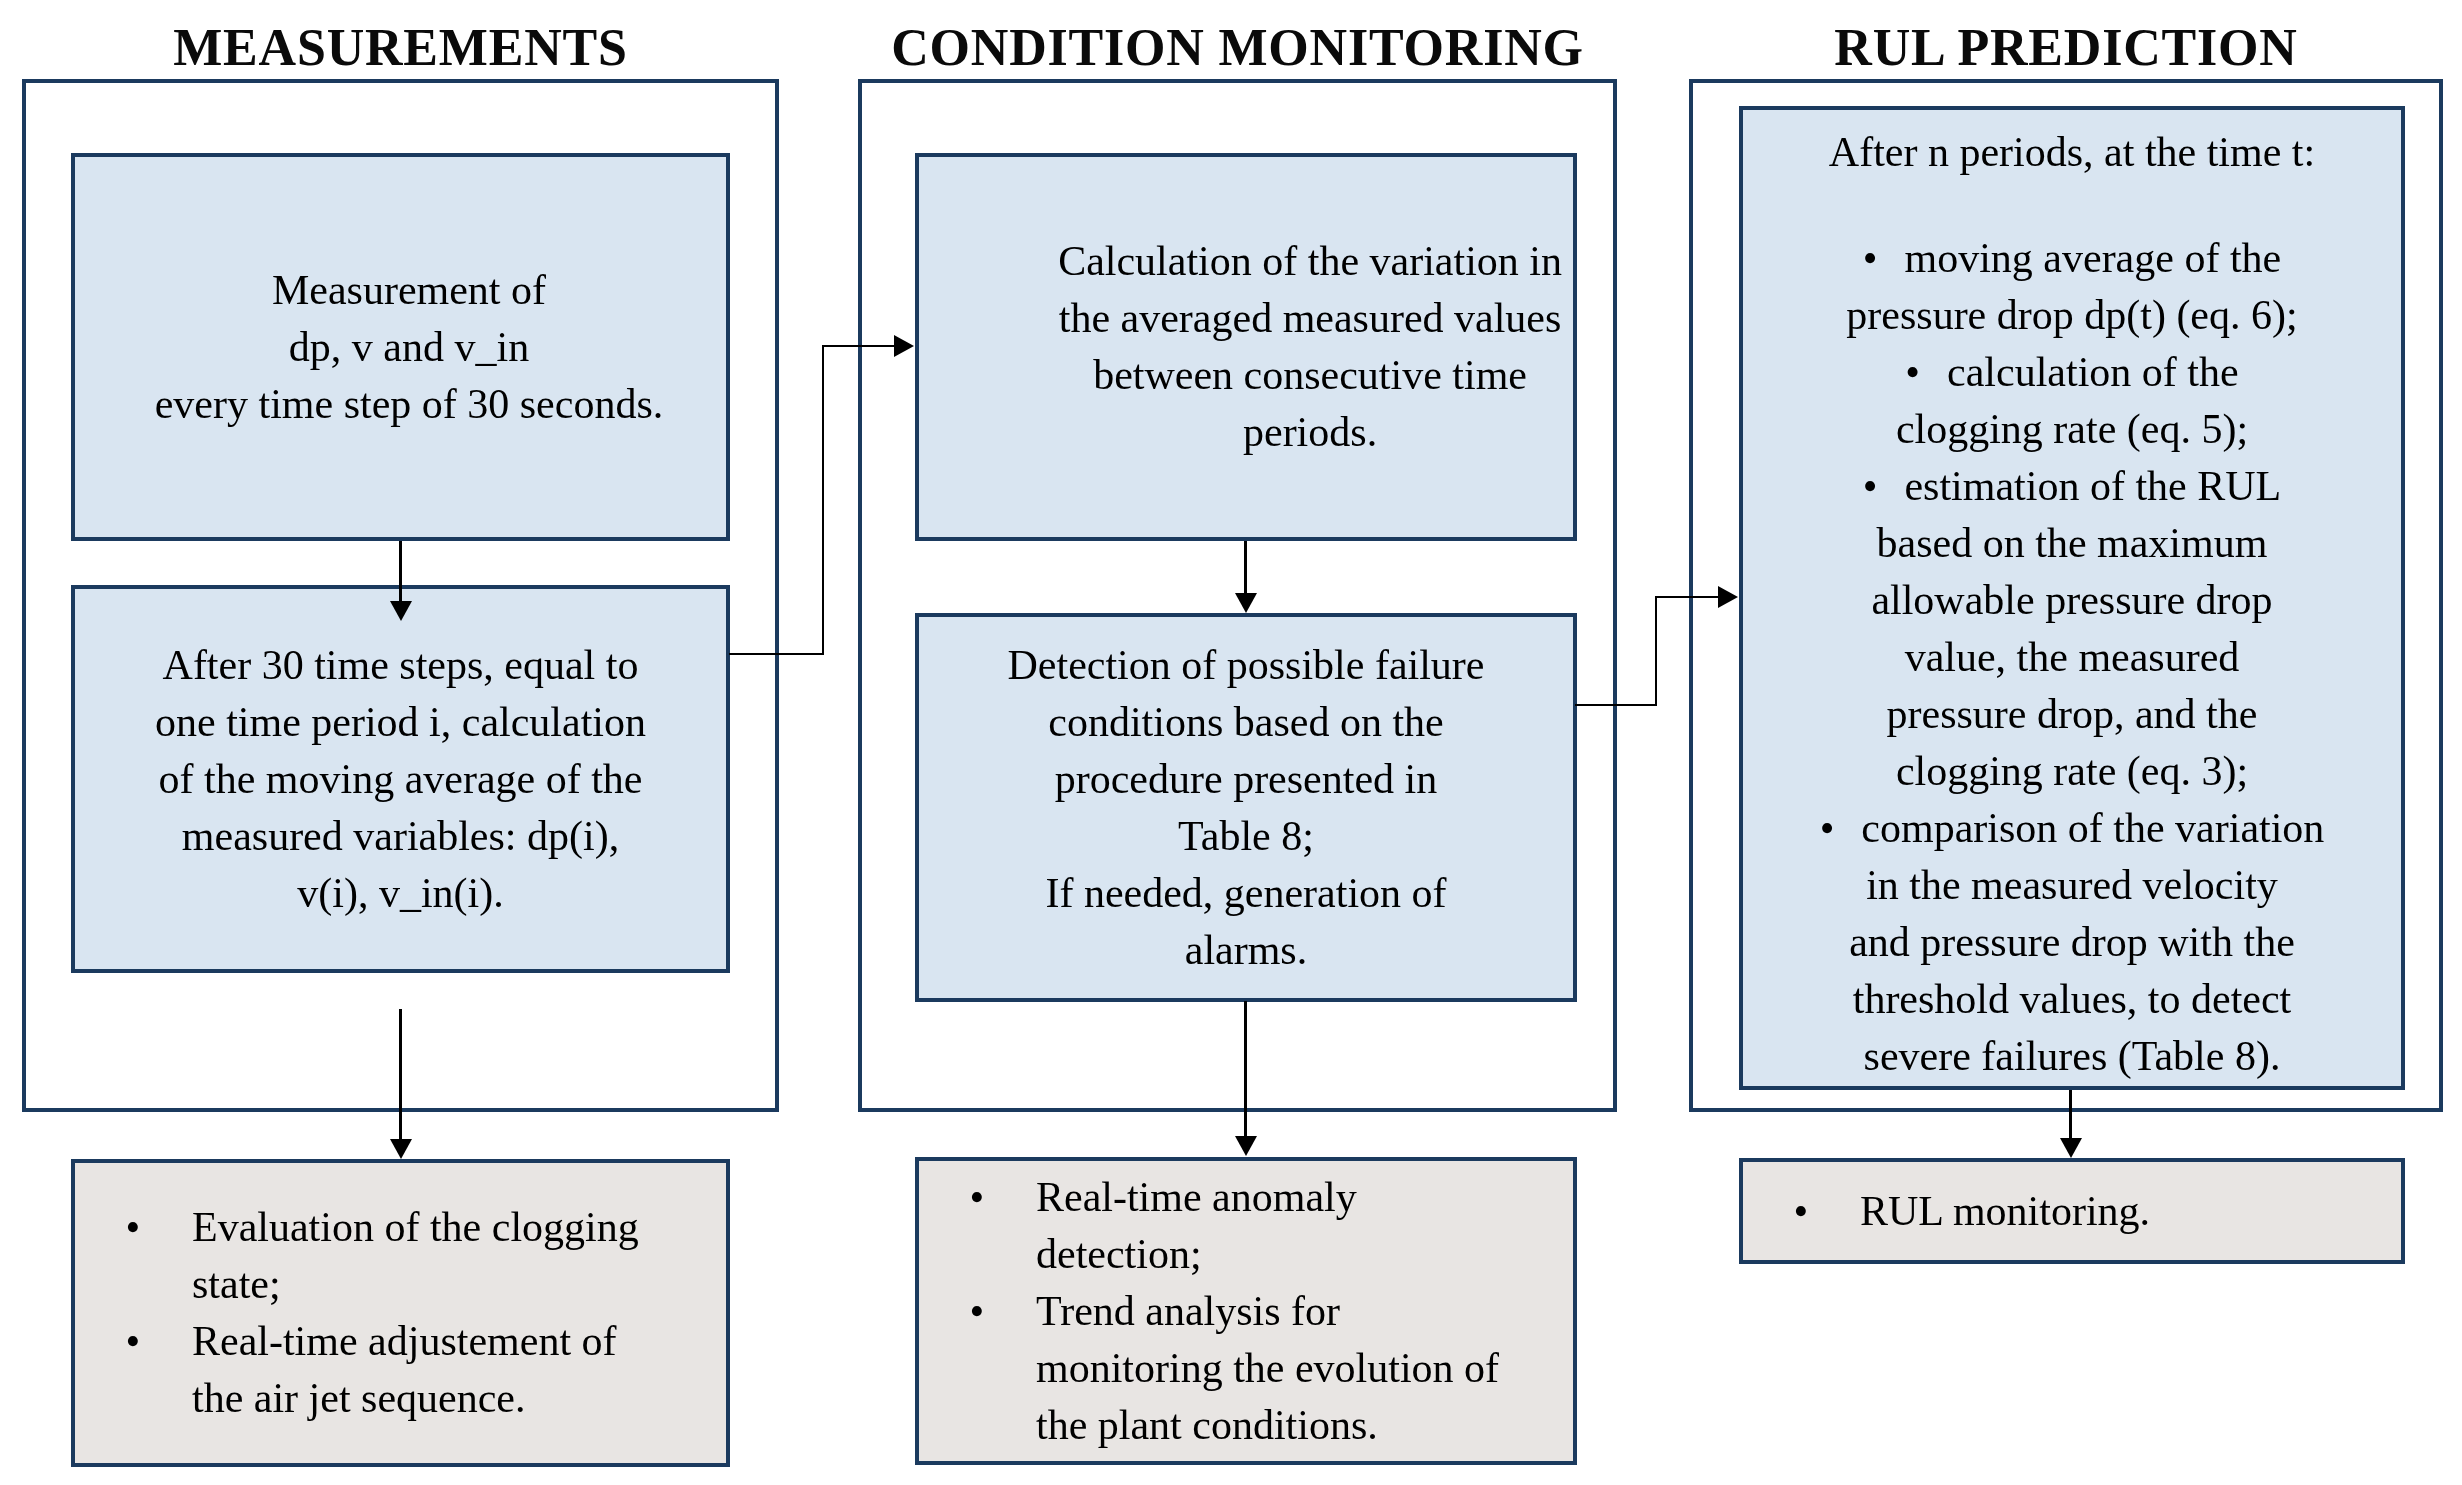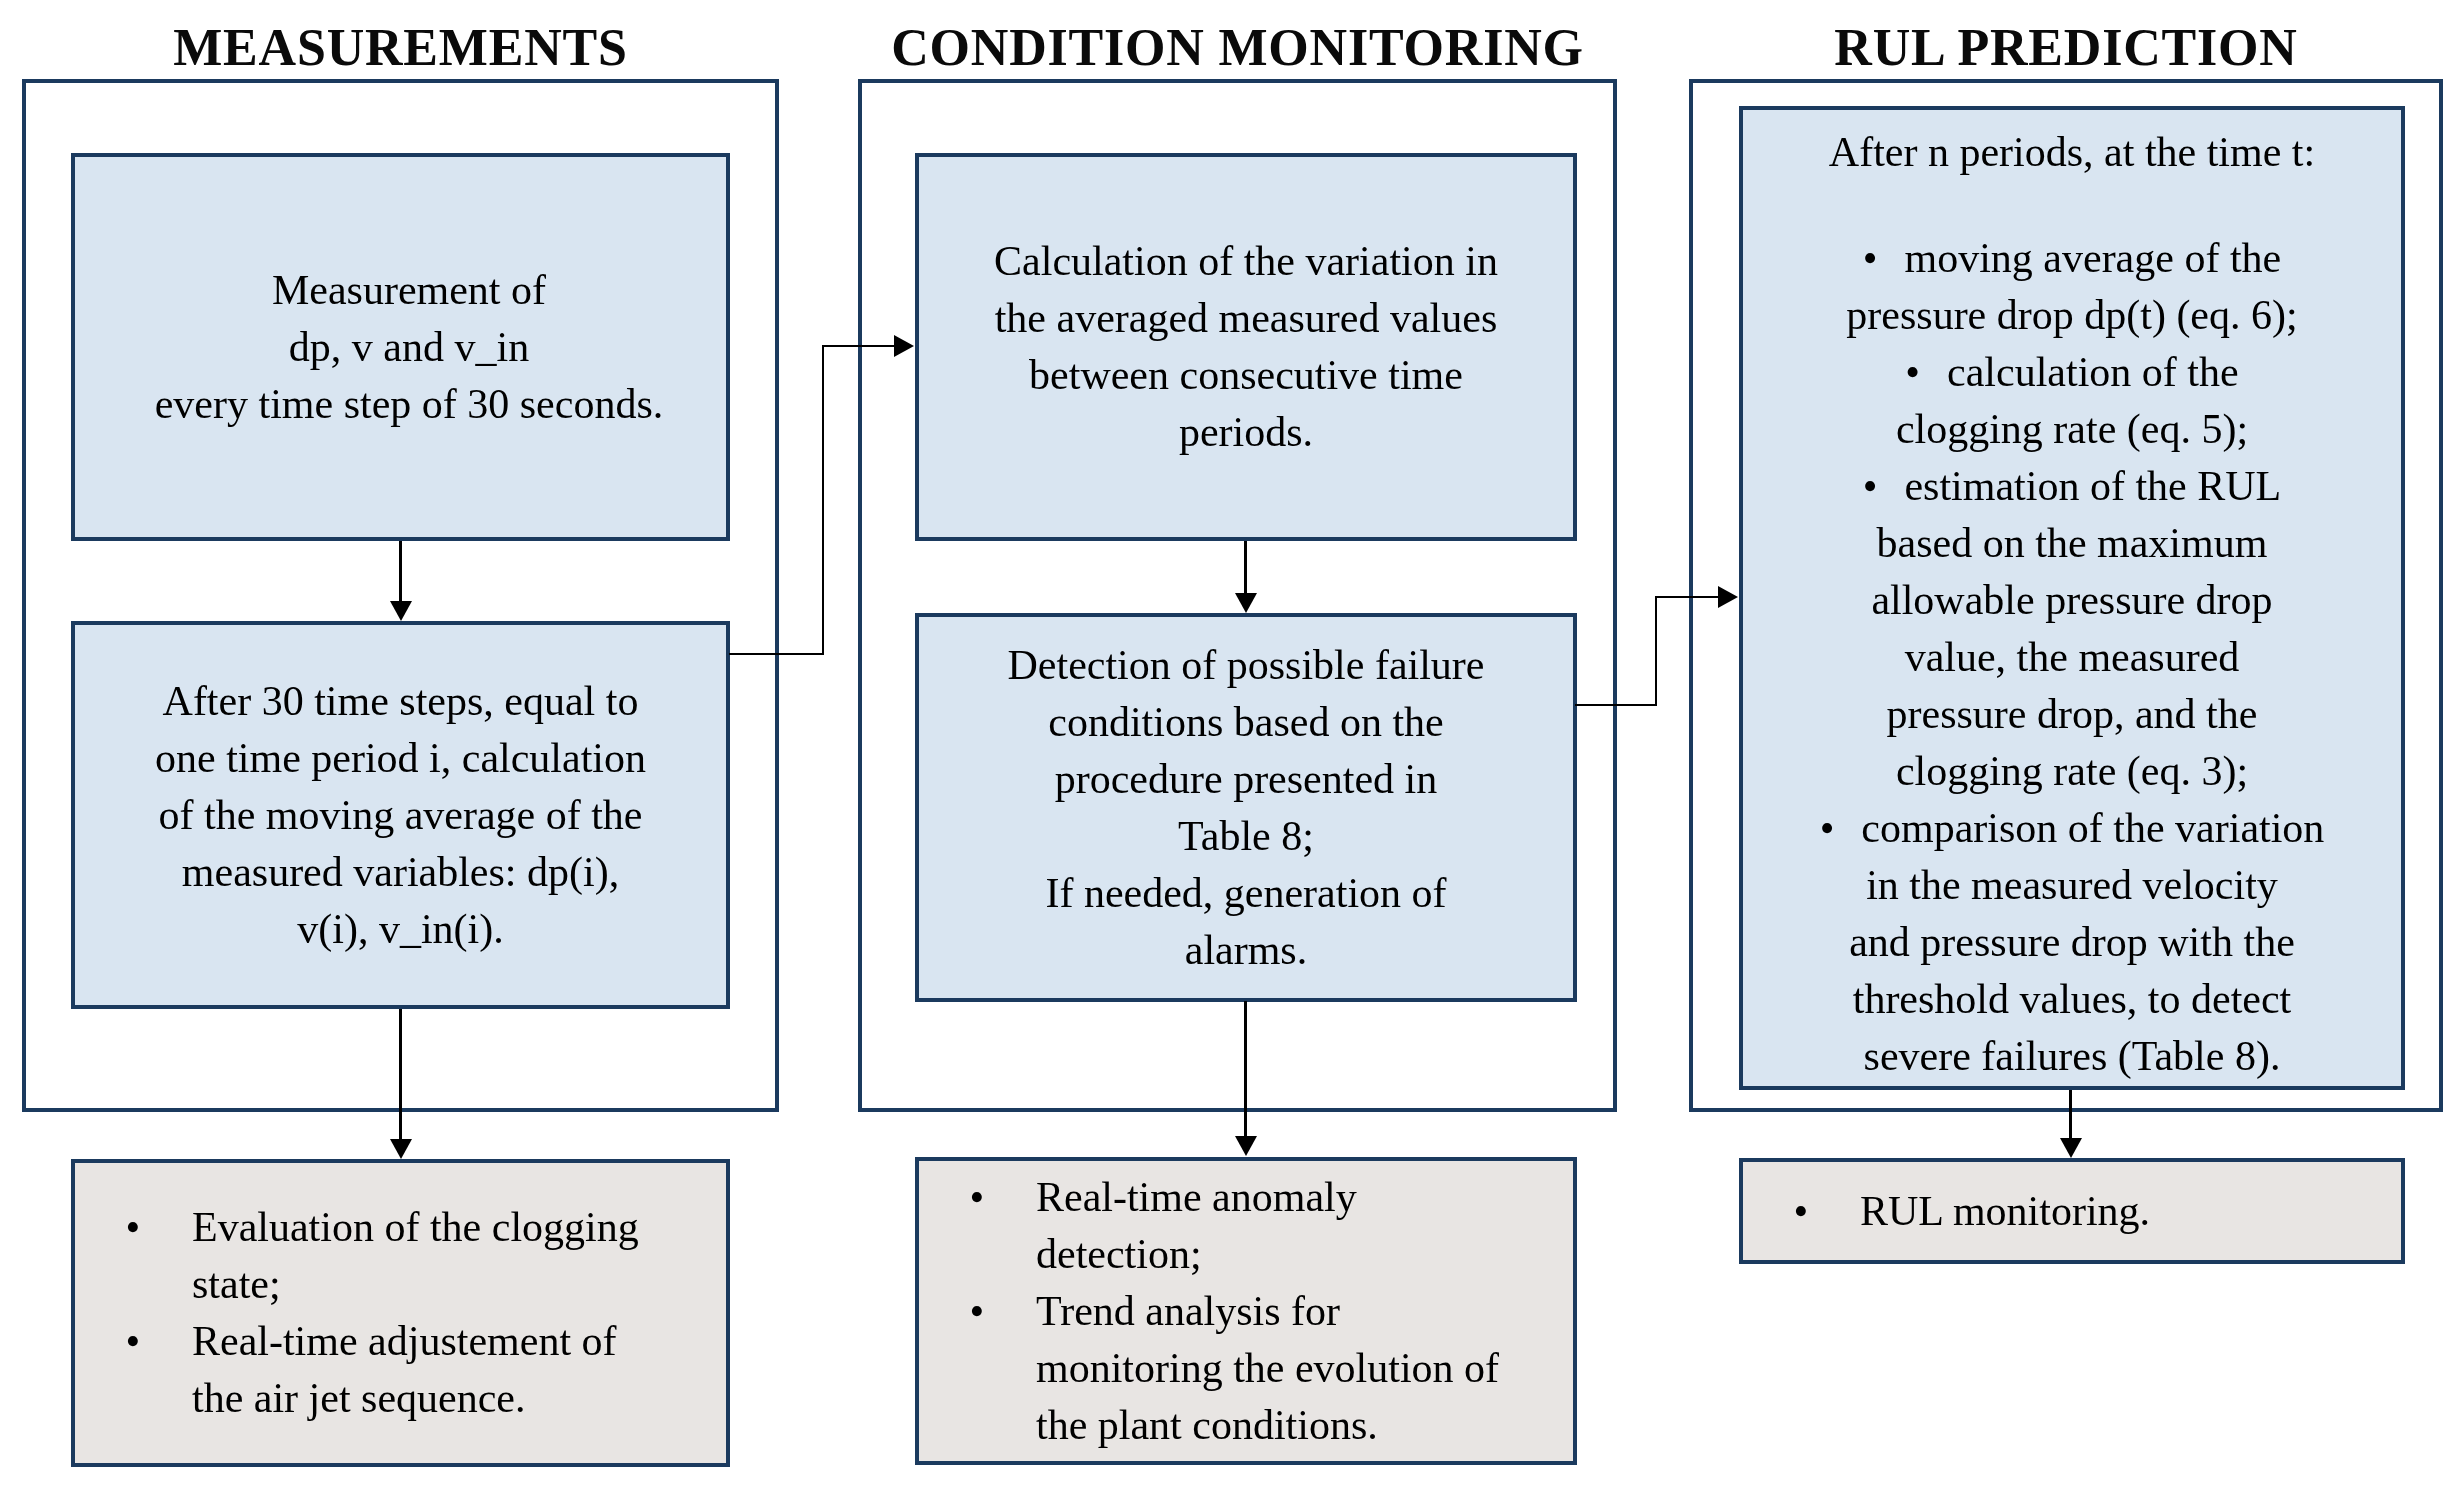--- a/index.html
+++ b/index.html
@@ -86,7 +86,7 @@
     </div>
   </div>
 
-  <div class="box blue center-box" style="left:915px;top:153px;width:662px;height:388px;">
+  <div class="box blue center-box" style="left:915px;top:153px;width:662px;height:388px;justify-content:flex-end;">
     <span class="pre">Calculation of the variation in
 the averaged measured values
 between consecutive time

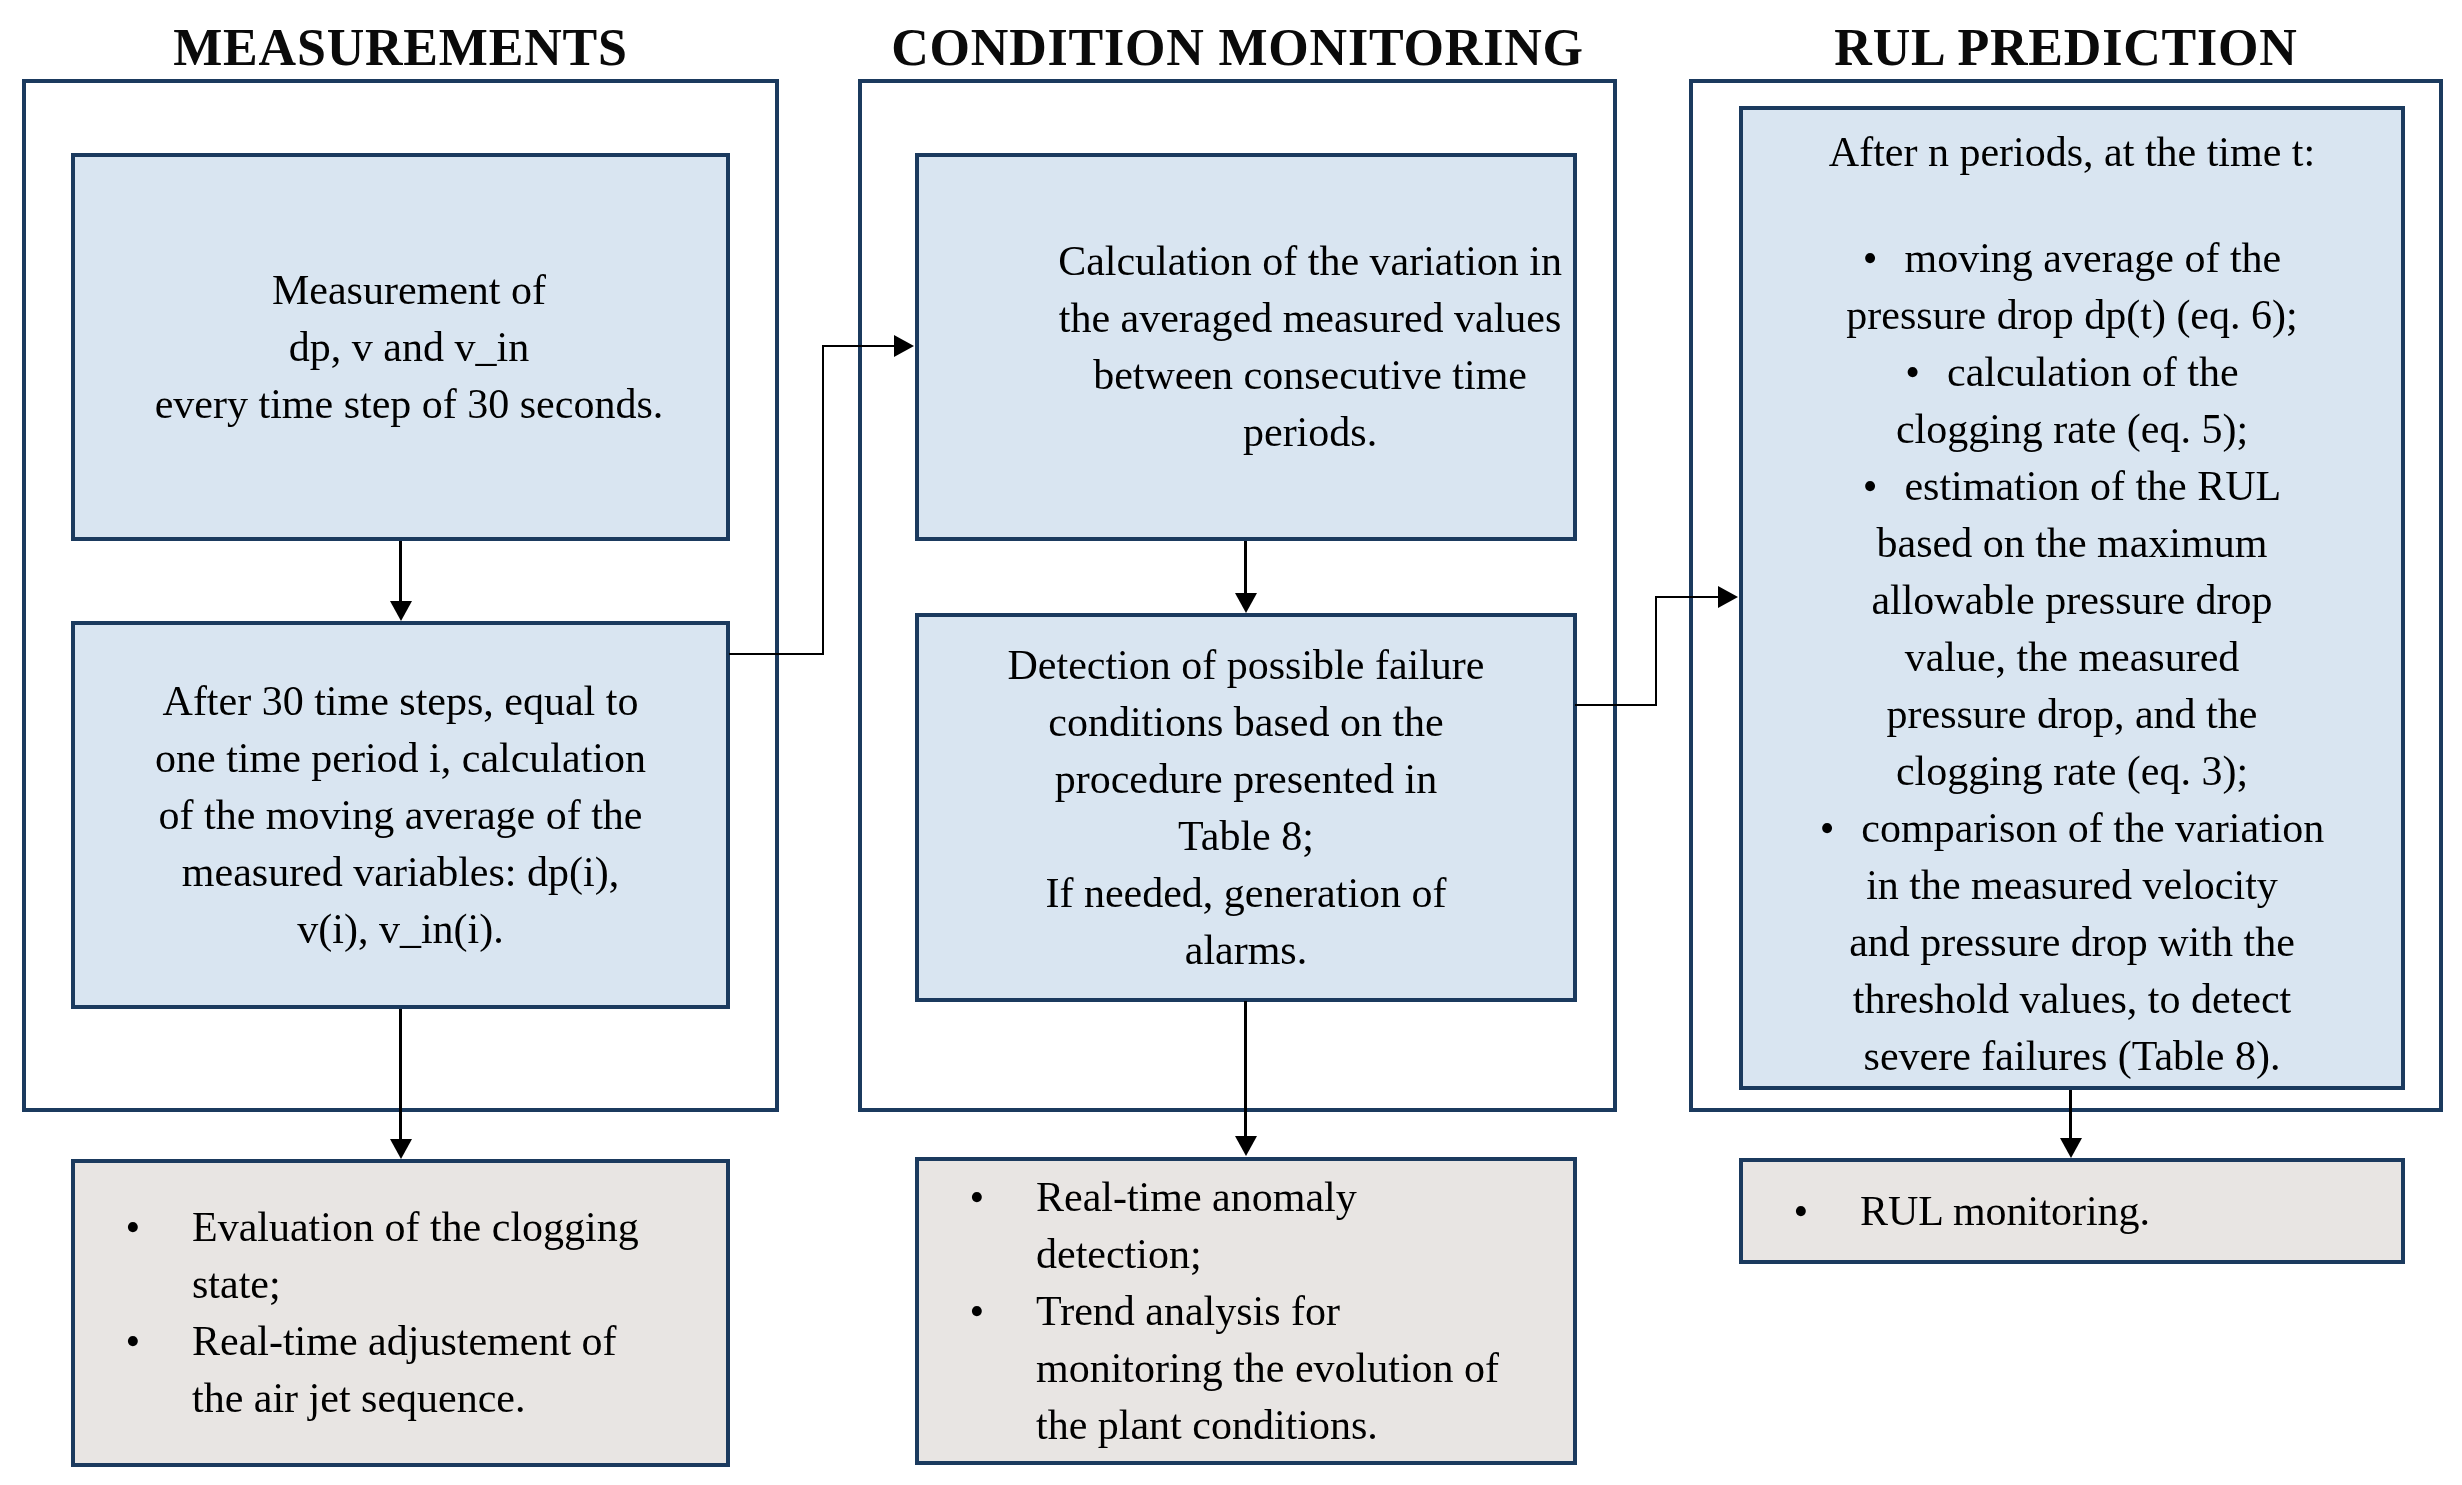--- a/index.html
+++ b/index.html
@@ -65,7 +65,7 @@
 every time step of 30 seconds.</span>
   </div>
 
-  <div class="box blue center-box" style="left:71px;top:621px;width:659px;height:388px;align-items:center;">
+  <div class="box blue center-box" style="left:71px;top:585px;width:659px;height:388px;align-items:center;">
     <span class="pre">After 30 time steps, equal to
 one time period i, calculation
 of the moving average of the

